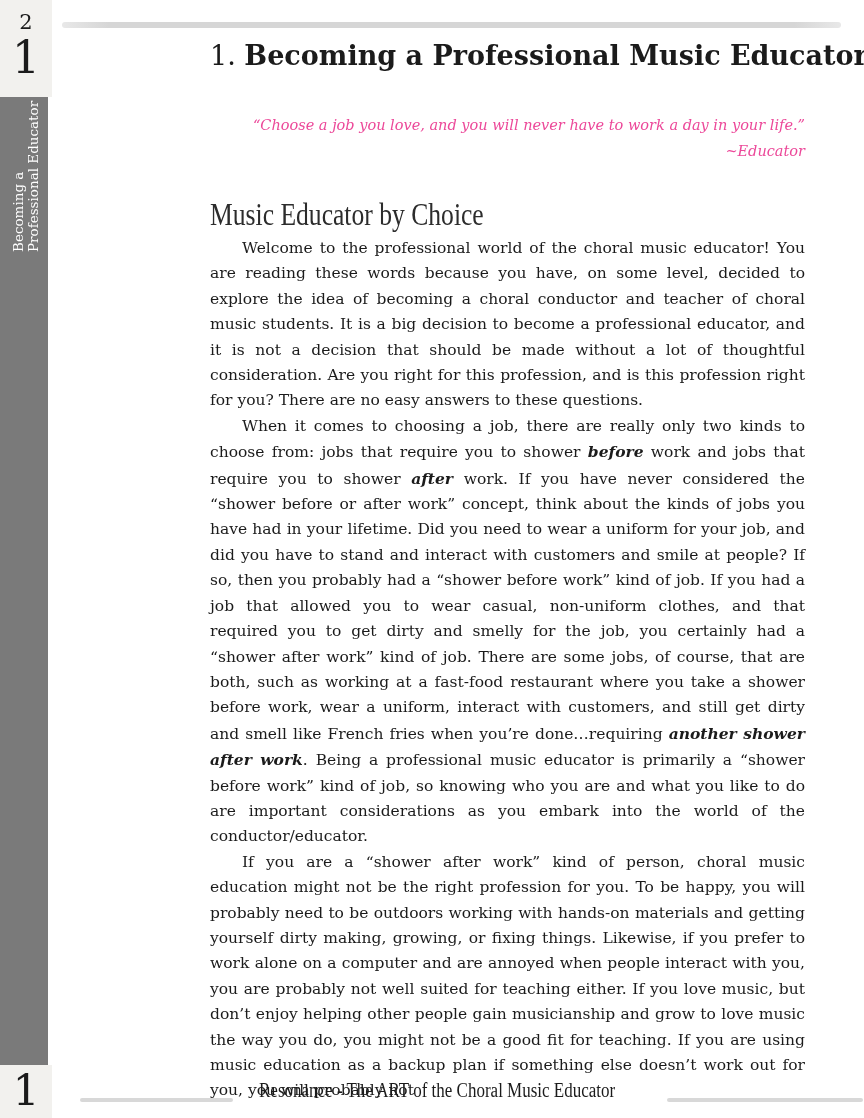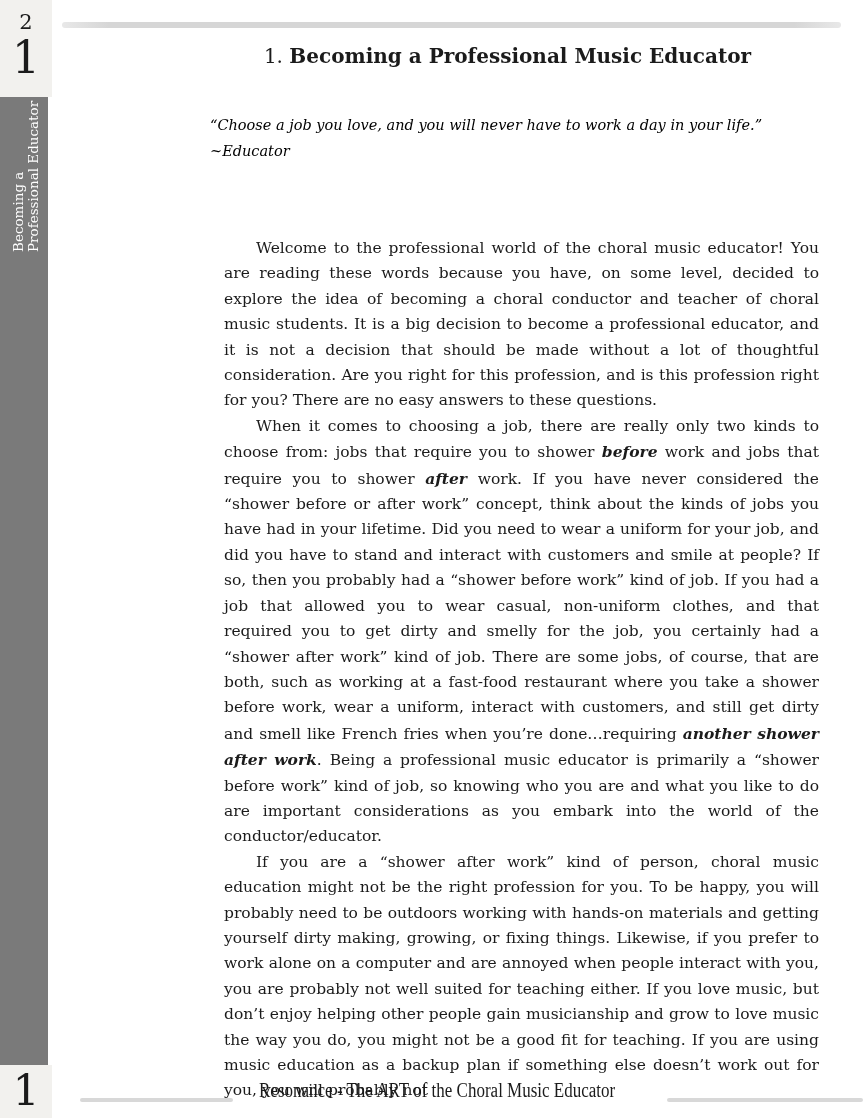--- a/index.html
+++ b/index.html
@@ -59,7 +59,7 @@
     position: absolute; left: 210px; top: 42px;
     width: 595px;
     text-align: center;
-    font-size: 20px; line-height: 28px;
+    font-size: 27px; line-height: 28px;
     white-space: nowrap;
   }
   .chapter-title .num  { font-weight: 400; }

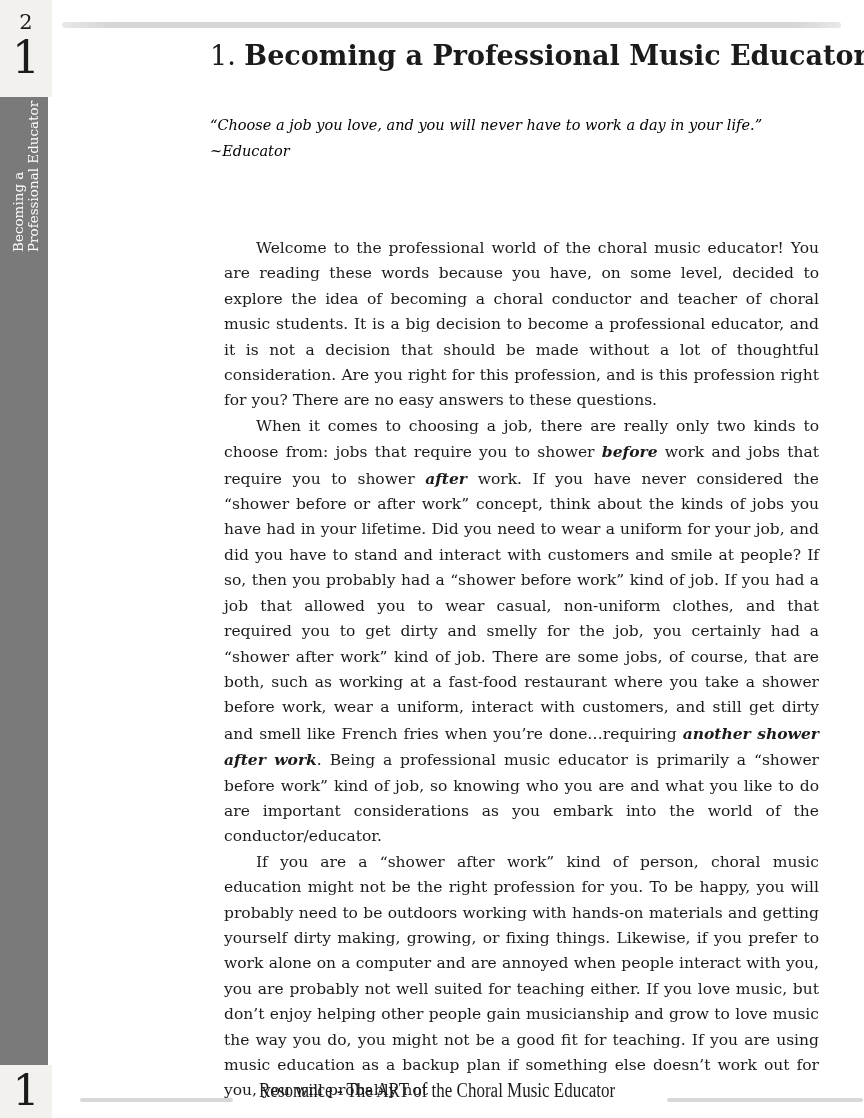--- a/index.html
+++ b/index.html
@@ -68,10 +68,10 @@
   .epigraph {
     position: absolute; left: 210px; top: 112px;
     width: 595px;
-    text-align: left;
+    text-align: right;
     font-style: italic;
     font-size: 14.5px; line-height: 26px;
-    color: #000000;
+    color: #ec4899;
   }
 
   

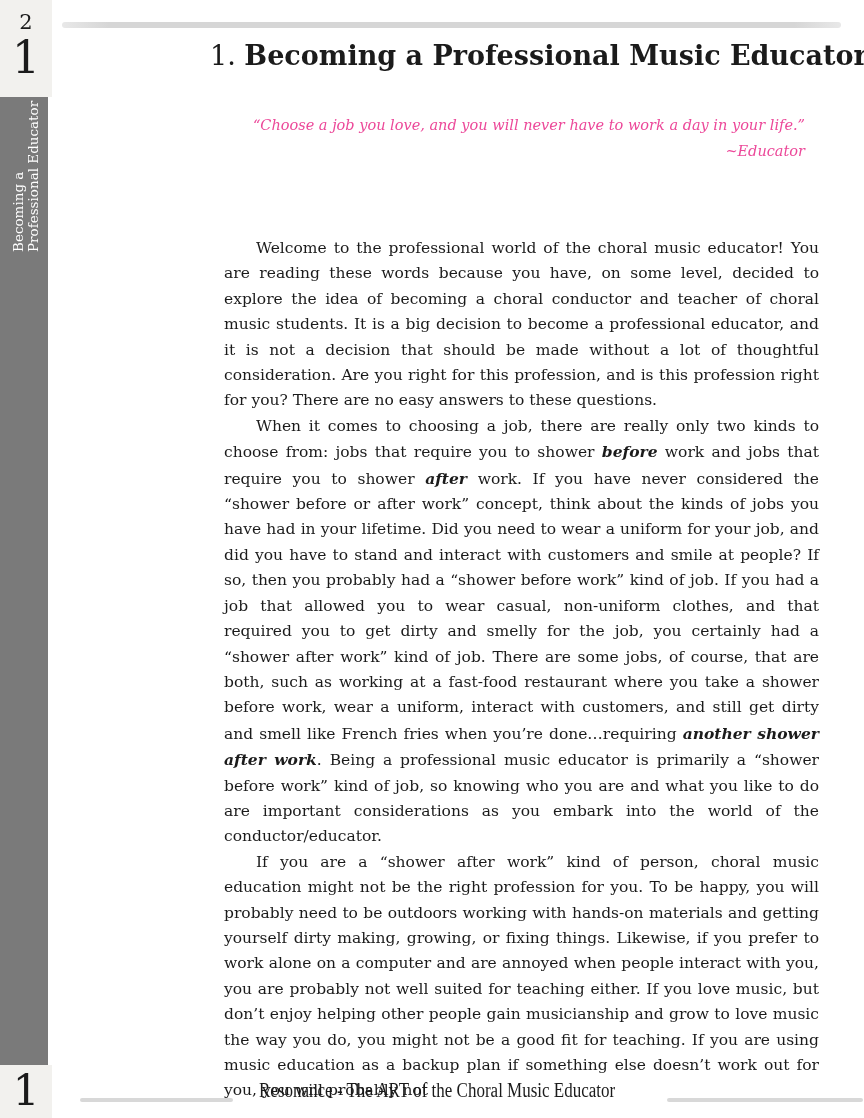--- a/index.html
+++ b/index.html
@@ -152,6 +152,9 @@
     <div>~Educator</div>
   </div>
 
+  <div class="section-heading">
+    <span class="sh-inner">Music Educator by Choice</span>
+  </div>
 
   <div class="body-col" id="body-col">
       <p><span>Welcome to the professional world of the choral music educator! You are reading these words because you have, on some level, decided to explore the idea of becoming a choral conductor and teacher of choral music students. It is a big decision to become a professional educator, and it is not a decision that should be made without a lot of thoughtful consideration. Are you right for this profession, and is this profession right for you? There are no easy answers to these questions.</span></p>

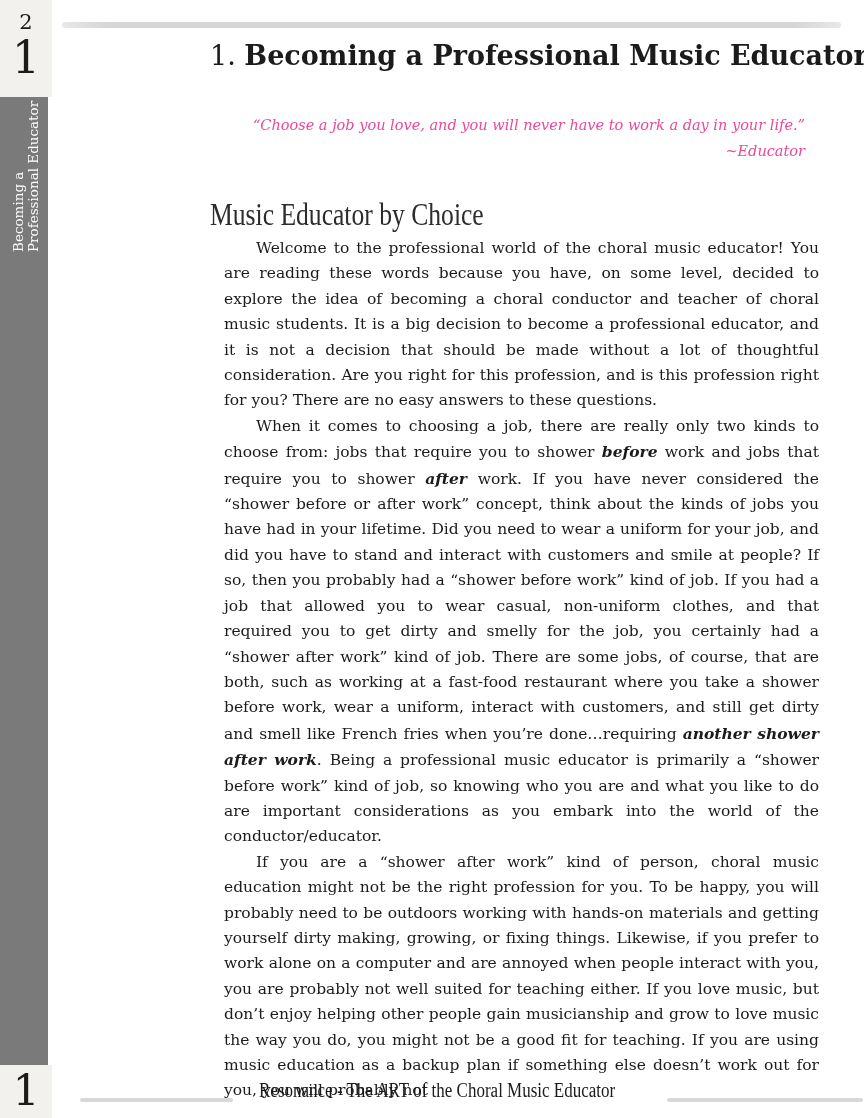--- a/index.html
+++ b/index.html
@@ -94,7 +94,6 @@
     text-align: justify;
     font-size: 15.5px;
     line-height: 25.4px;
-    margin-left: 14px;
   }
   .body-col p { margin: 0; text-indent: 32px; }
   .body-col em { font-style: italic; font-weight: bold; }

